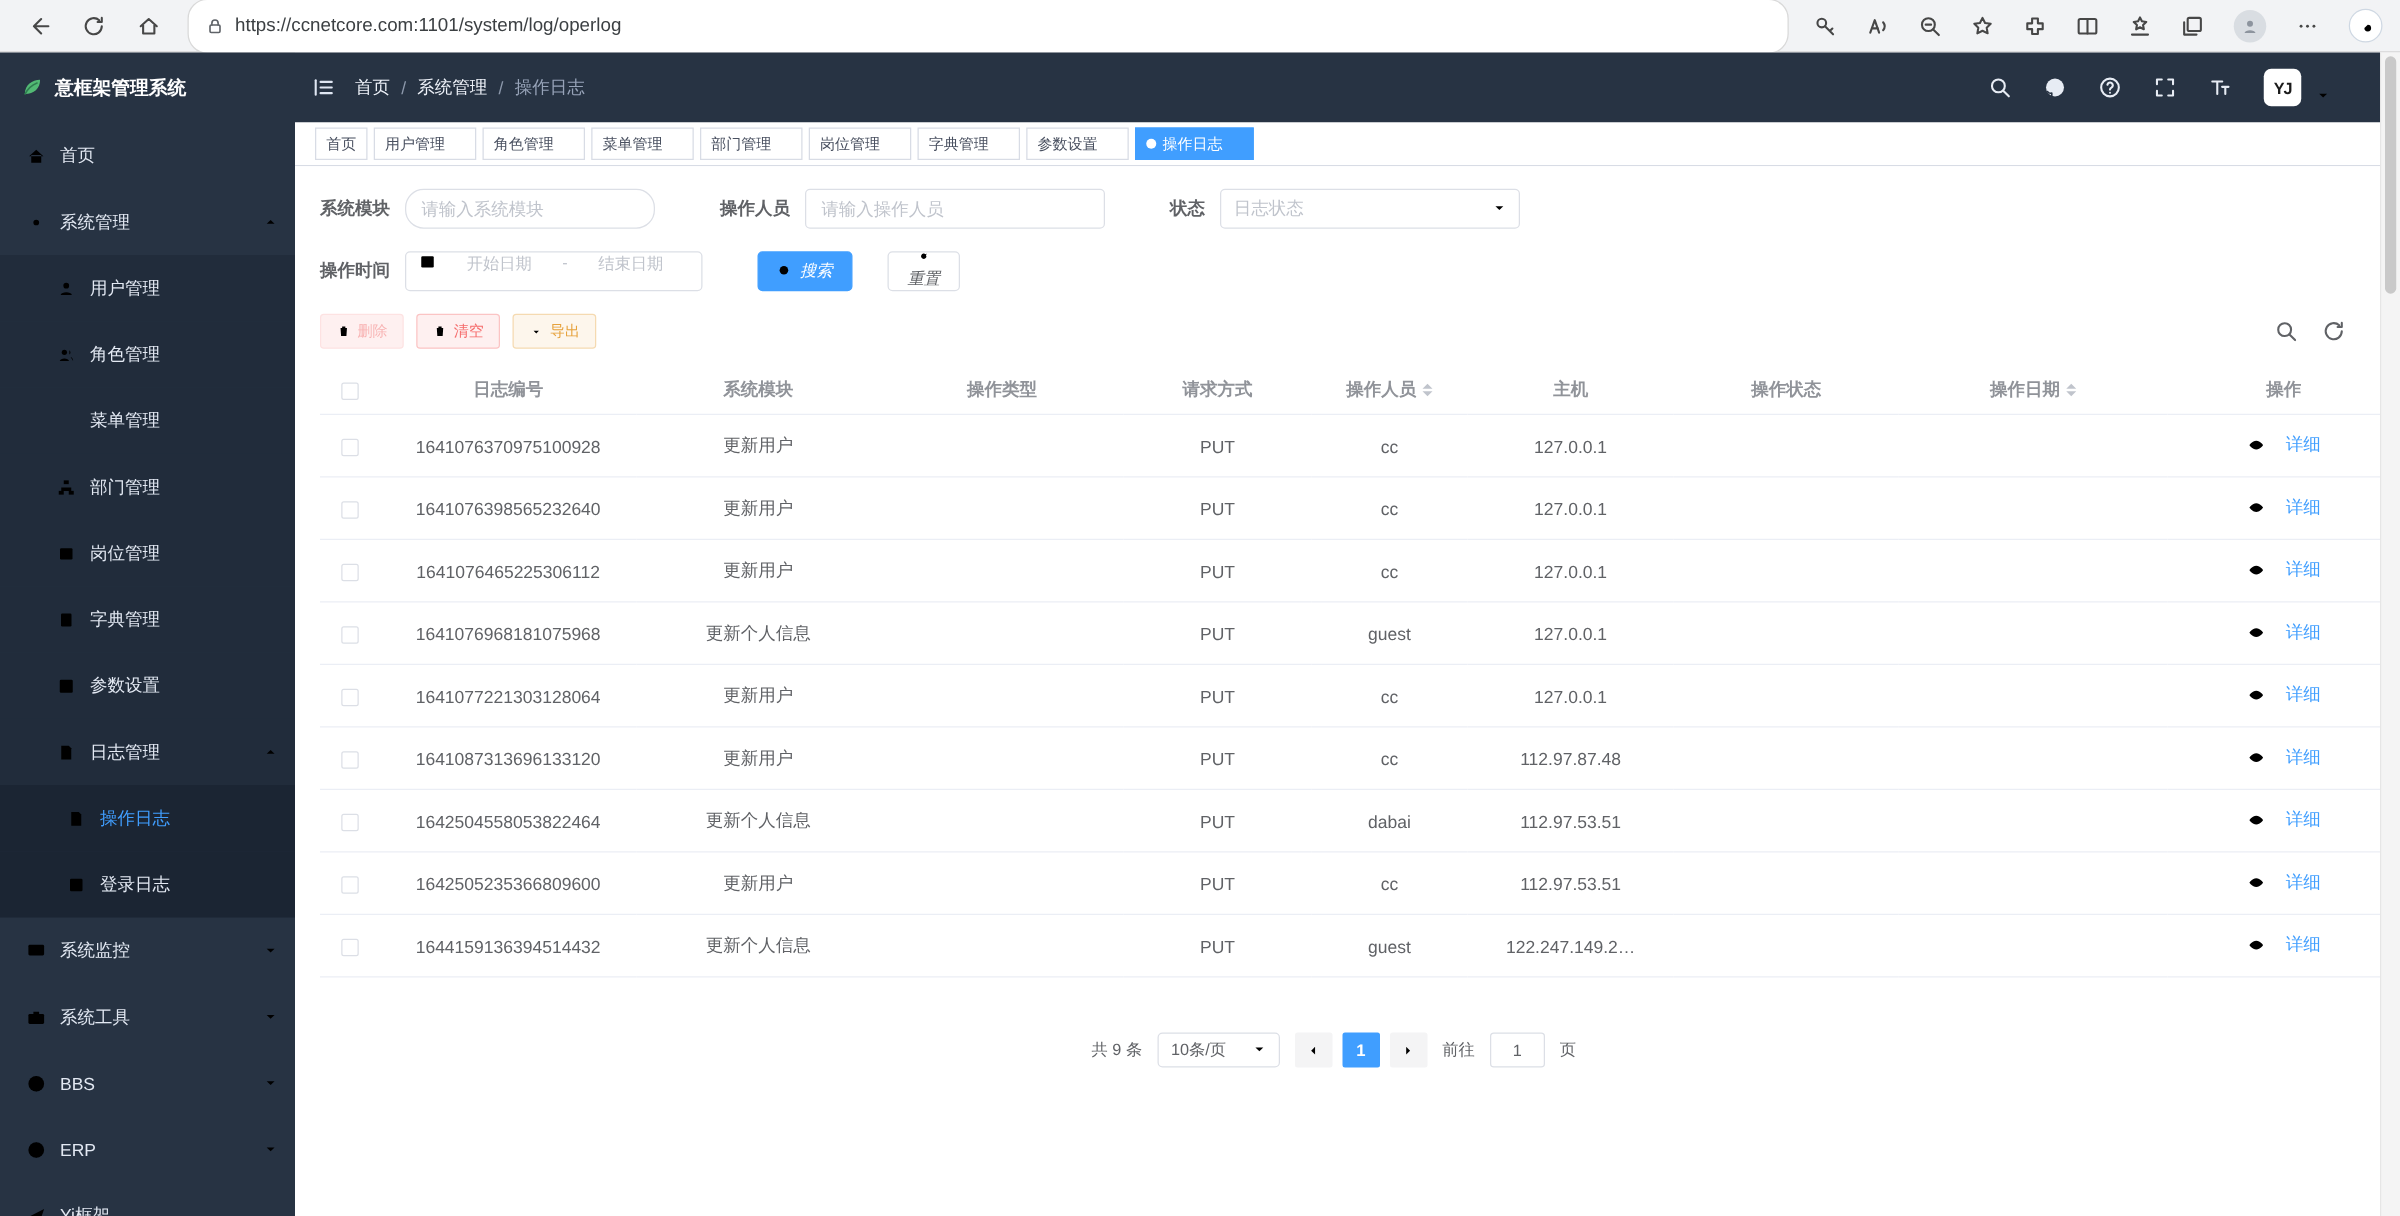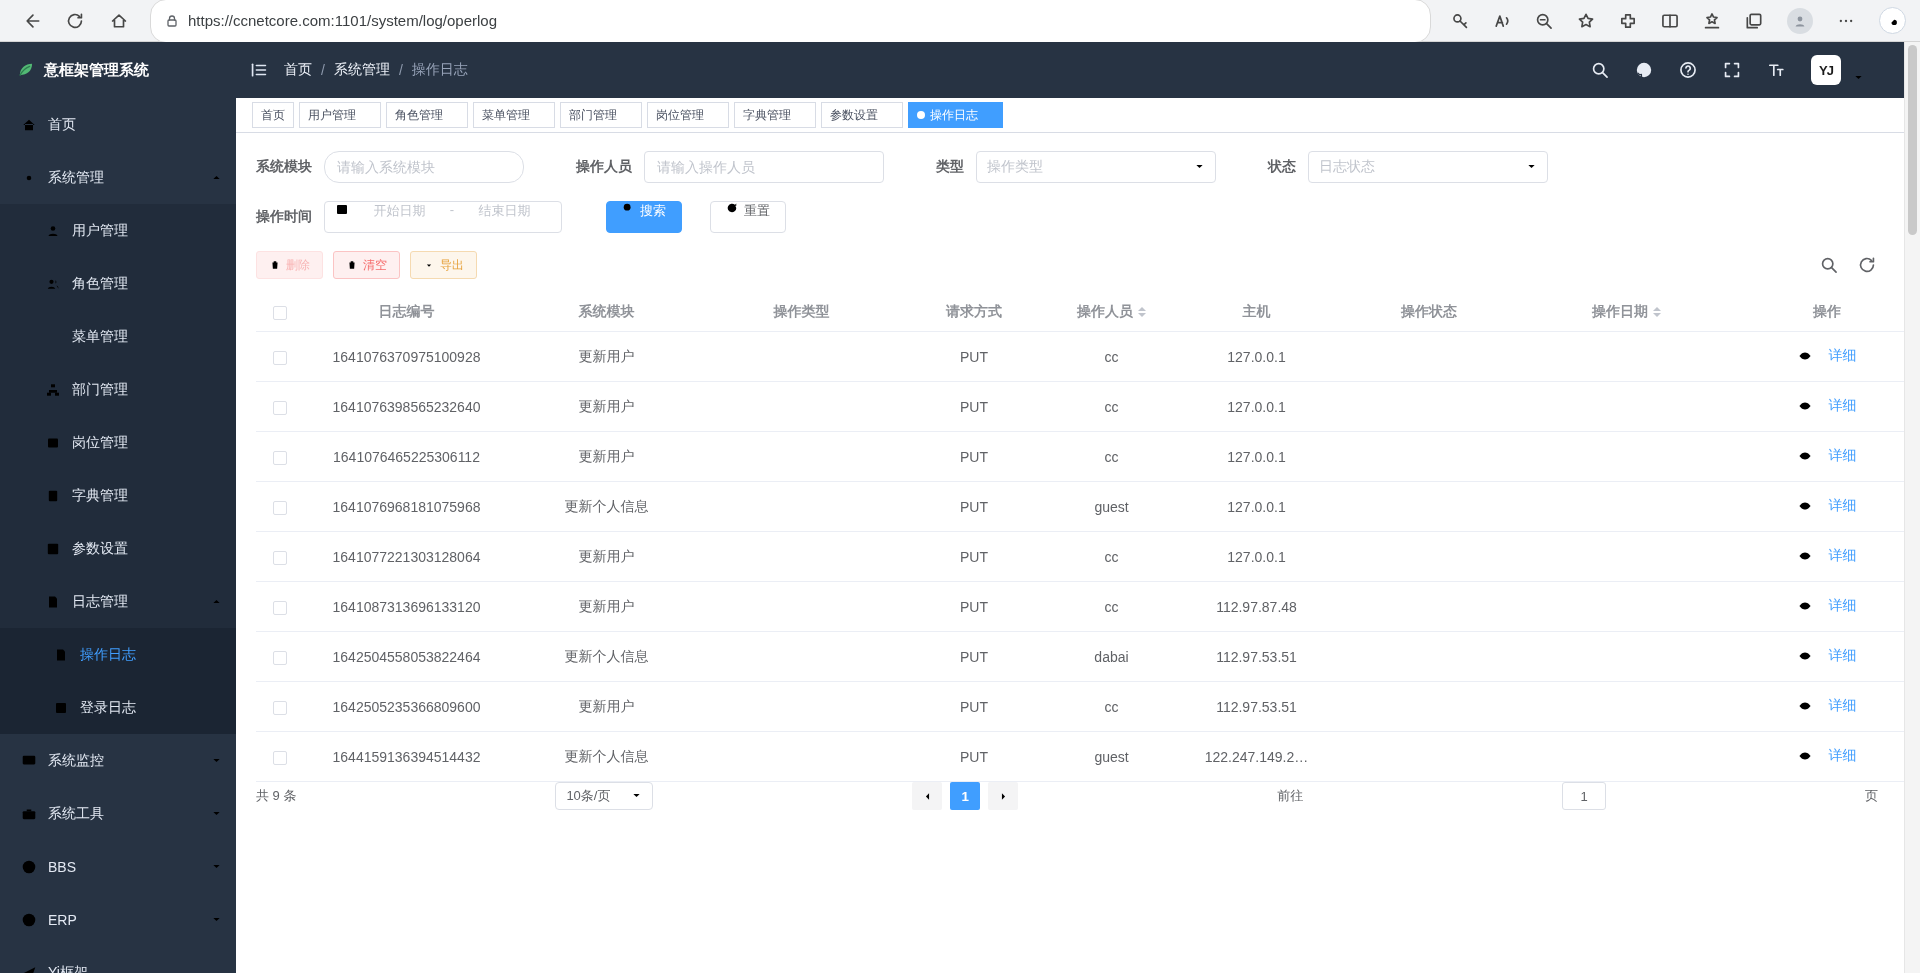--- a/index.html
+++ b/index.html
@@ -457,15 +457,6 @@
         <div class="fitem">
           <span class="flabel">操作人员</span>
           <input class="inp w240" placeholder="请输入操作人员" style="">
-        </div>
-        <div class="fitem">
-          <span class="flabel">类型</span>
-          <div class="select">
-            <span>操作类型</span>
-            <span class="caret"><svg class="i11" viewBox="0 0 14 14">
-                  <path d="M3 5l4 4 4-4"></path>
-                </svg></span>
-          </div>
         </div>
         <div class="fitem" style="margin-right:0;">
           <span class="flabel">状态</span>

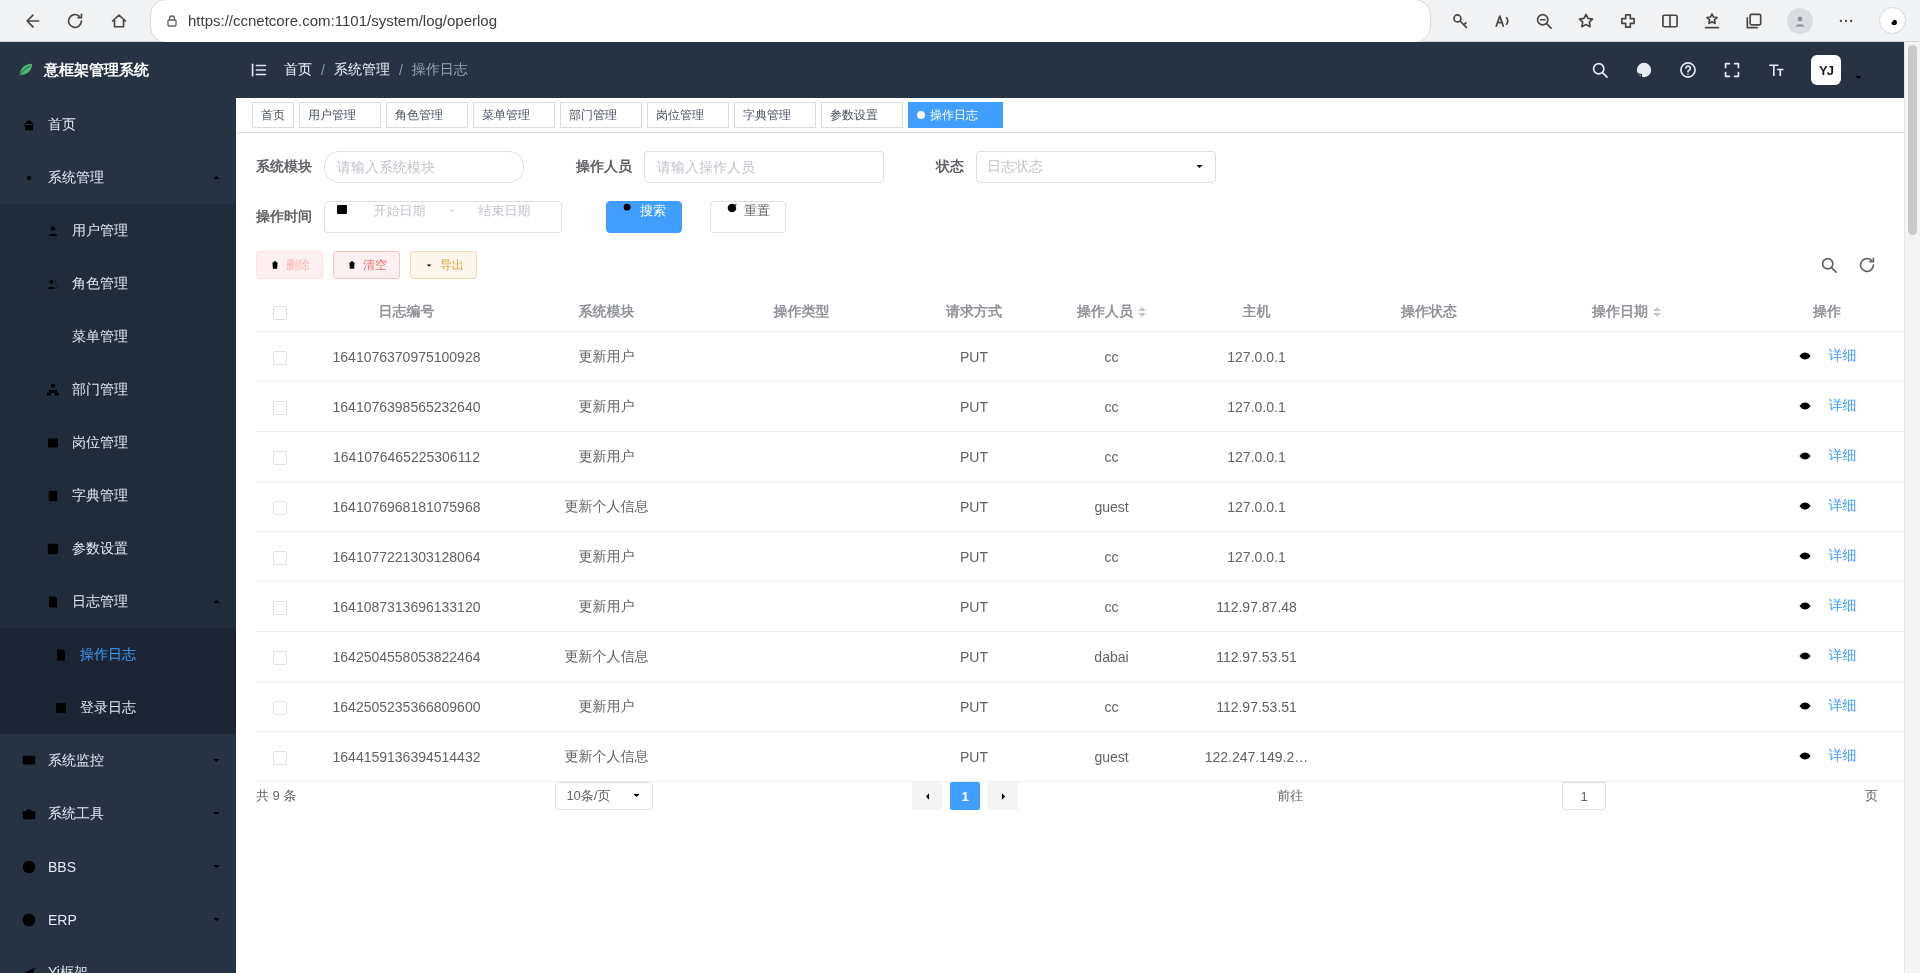--- a/index.html
+++ b/index.html
@@ -61,7 +61,7 @@
   .select .caret{color:#c0c4cc;}
   .range{height:32px;width:238px;border:1px solid var(--border);border-radius:4px;display:flex;align-items:flex-start;padding:0 10px;font-size:13px;color:var(--ph);gap:4px;cursor:pointer;}
   .range .rph{flex:1;text-align:center;}
-  .btn{height:32px;padding:0 15px;border:1px solid var(--border);border-radius:4px;background:#fff;color:var(--text);font-size:13px;display:inline-flex;align-items:flex-start;gap:6px;cursor:pointer;}
+  .btn{height:32px;padding:0 15px;border:1px solid var(--border);border-radius:4px;background:#fff;color:var(--text);font-size:13px;display:inline-flex;align-items:center;gap:6px;cursor:pointer;font-style:italic;}
   .btn.primary{background:var(--blue);border-color:var(--blue);color:#fff;}
   .ml44{margin-left:44px;} .ml28{margin-left:28px;}
 

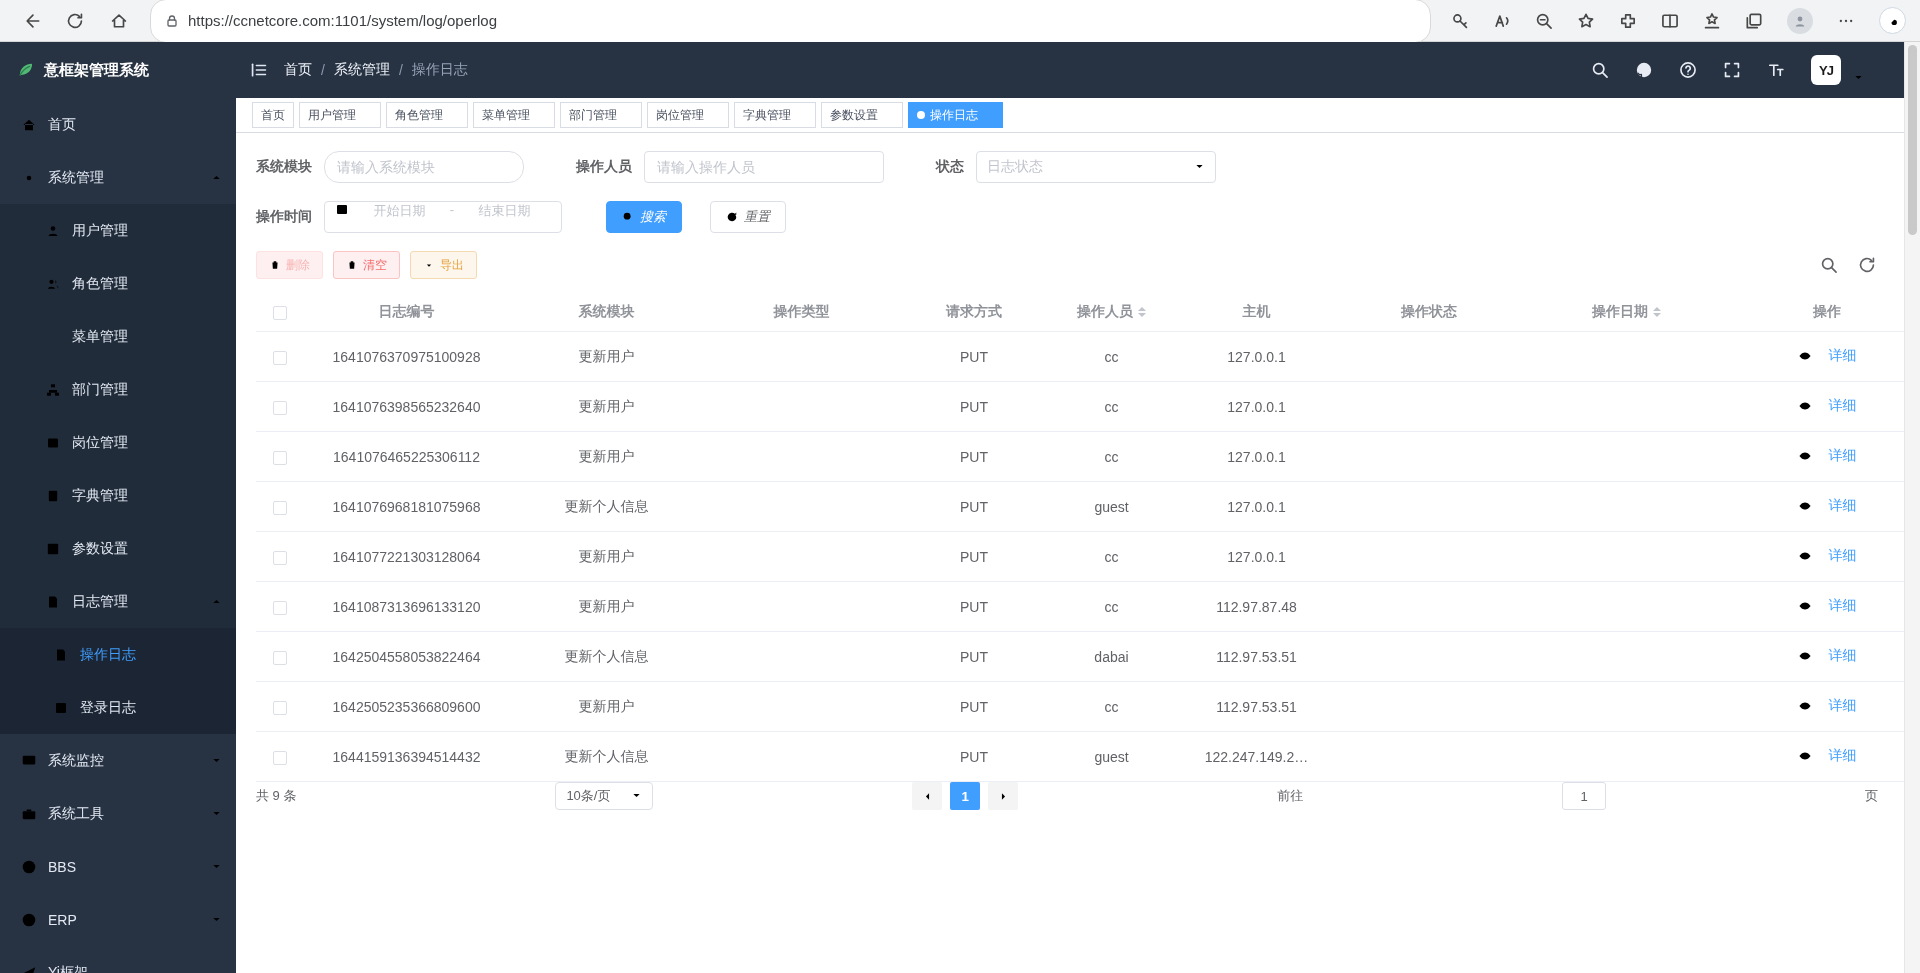--- a/index.html
+++ b/index.html
@@ -63,7 +63,7 @@
   .range .rph{flex:1;text-align:center;}
   .btn{height:32px;padding:0 15px;border:1px solid var(--border);border-radius:4px;background:#fff;color:var(--text);font-size:13px;display:inline-flex;align-items:center;gap:6px;cursor:pointer;font-style:italic;}
   .btn.primary{background:var(--blue);border-color:var(--blue);color:#fff;}
-  .ml44{margin-left:44px;} .ml28{margin-left:28px;}
+  .ml44{margin-left:44px;} .ml28{margin-left:28px;flex-direction:column;}
 
   .tools{display:flex;align-items:center;margin-bottom:14px;}
   .sbtn{height:28px;padding:0 12px;border:1px solid;border-radius:3px;font-size:12px;display:inline-flex;align-items:center;gap:5px;margin-right:10px;cursor:pointer;background:#fff;}

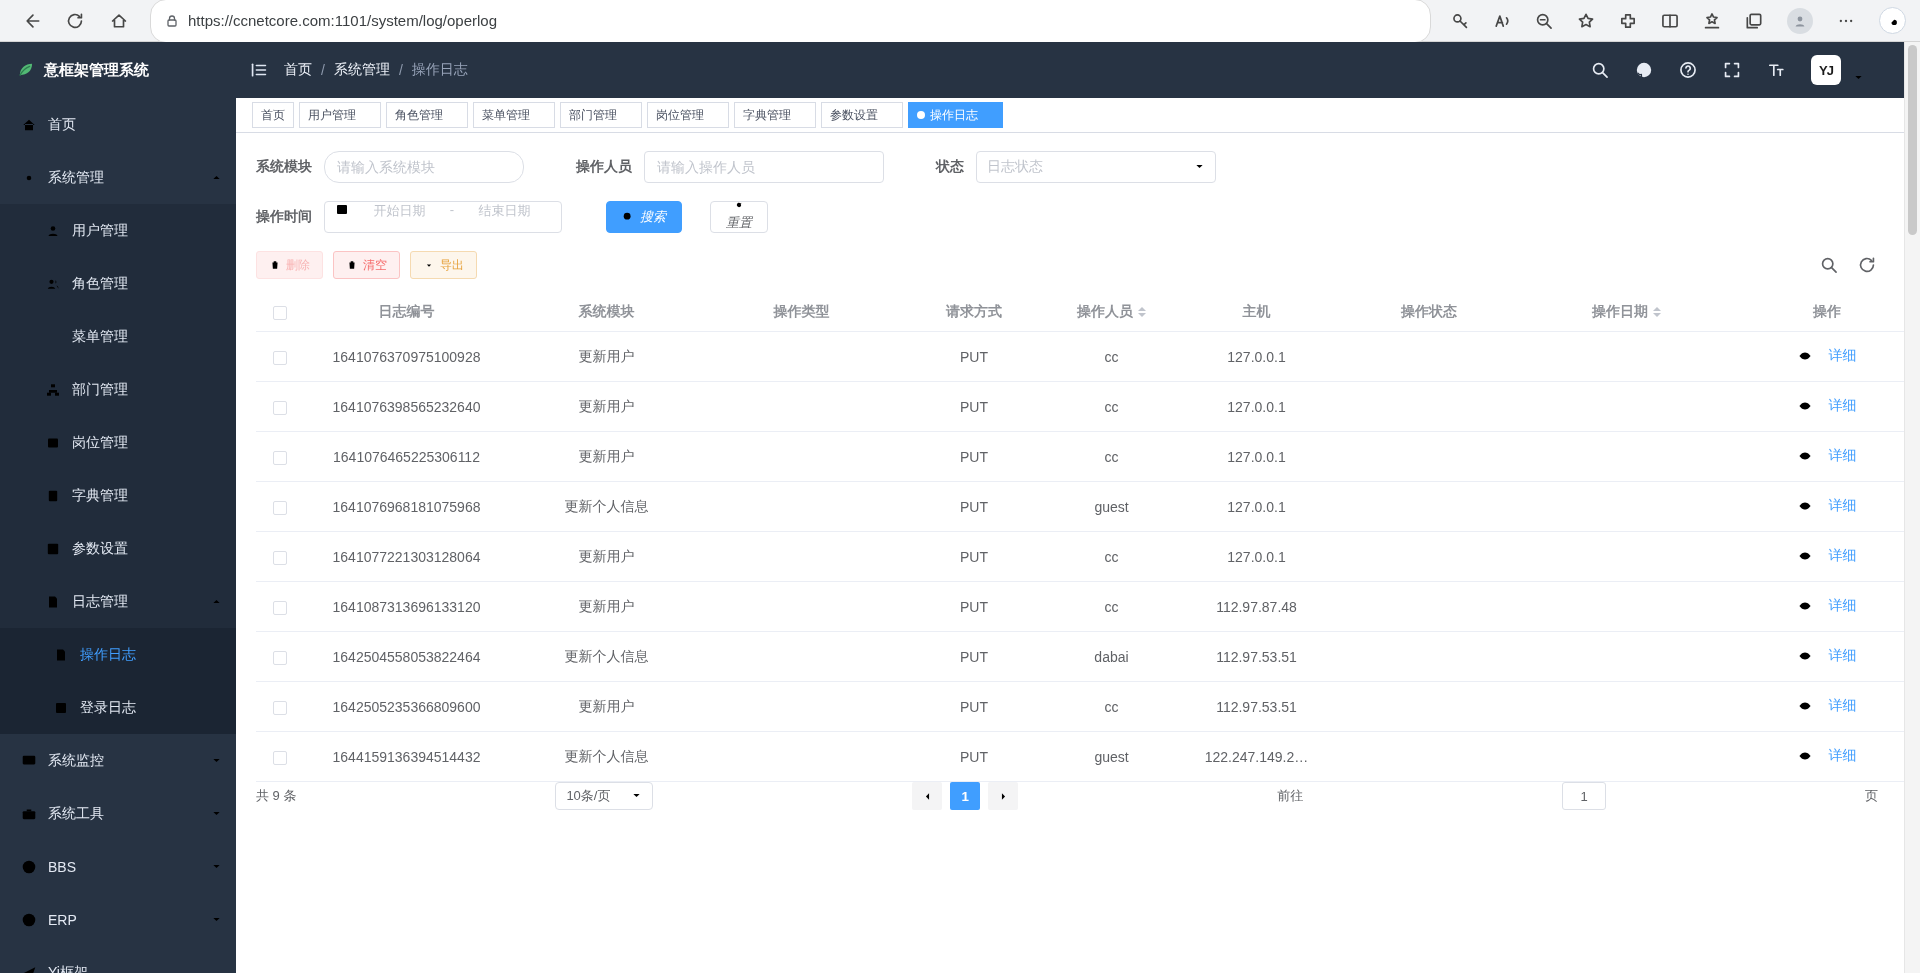--- a/index.html
+++ b/index.html
@@ -84,7 +84,7 @@
   .sort .up{border-bottom-color:var(--ph);margin-bottom:2px;}
   .sort .down{border-top-color:var(--ph);}
 
-  .pager{display:flex;align-items:center;justify-content:space-between;gap:12px;font-size:13px;color:var(--text);padding-right:6px;}
+  .pager{display:flex;align-items:center;justify-content:center;gap:12px;margin-top:44px;font-size:13px;color:var(--text);padding-right:6px;}
   .psize{width:98px;height:28px;color:var(--text);font-size:13px;}
   .pgroup{display:flex;align-items:center;gap:8px;}
   .pbtn{min-width:30px;height:28px;background:#f4f4f5;border:none;border-radius:2px;display:inline-flex;align-items:center;justify-content:center;color:#c0c4cc;cursor:pointer;}

